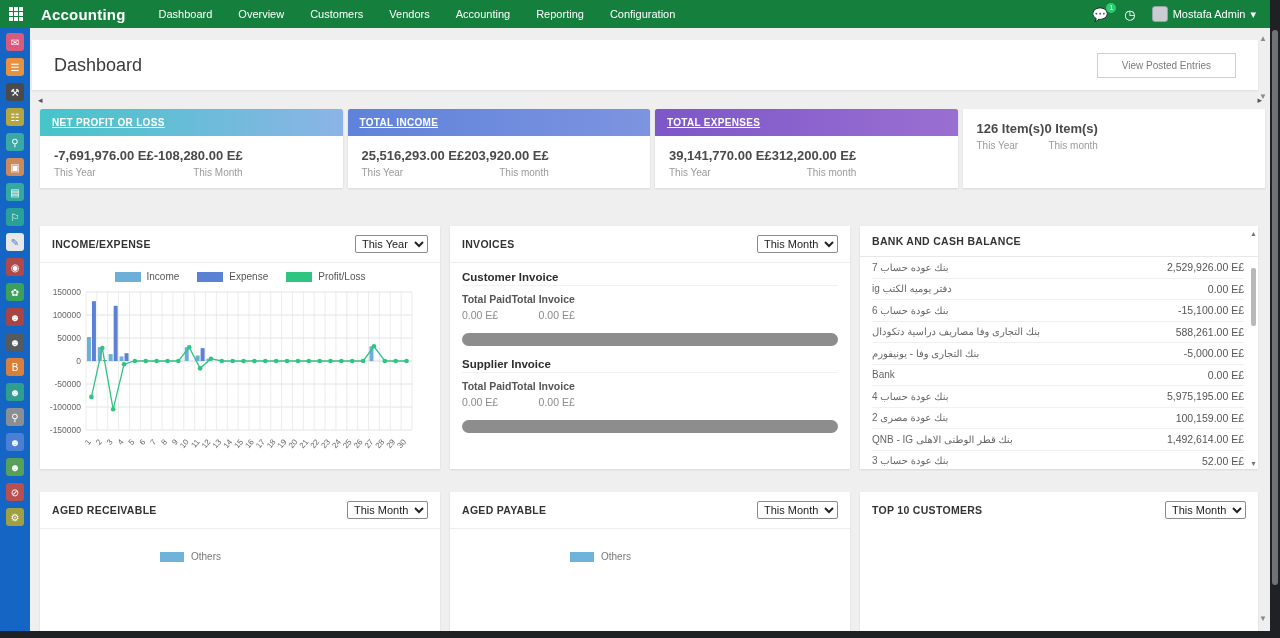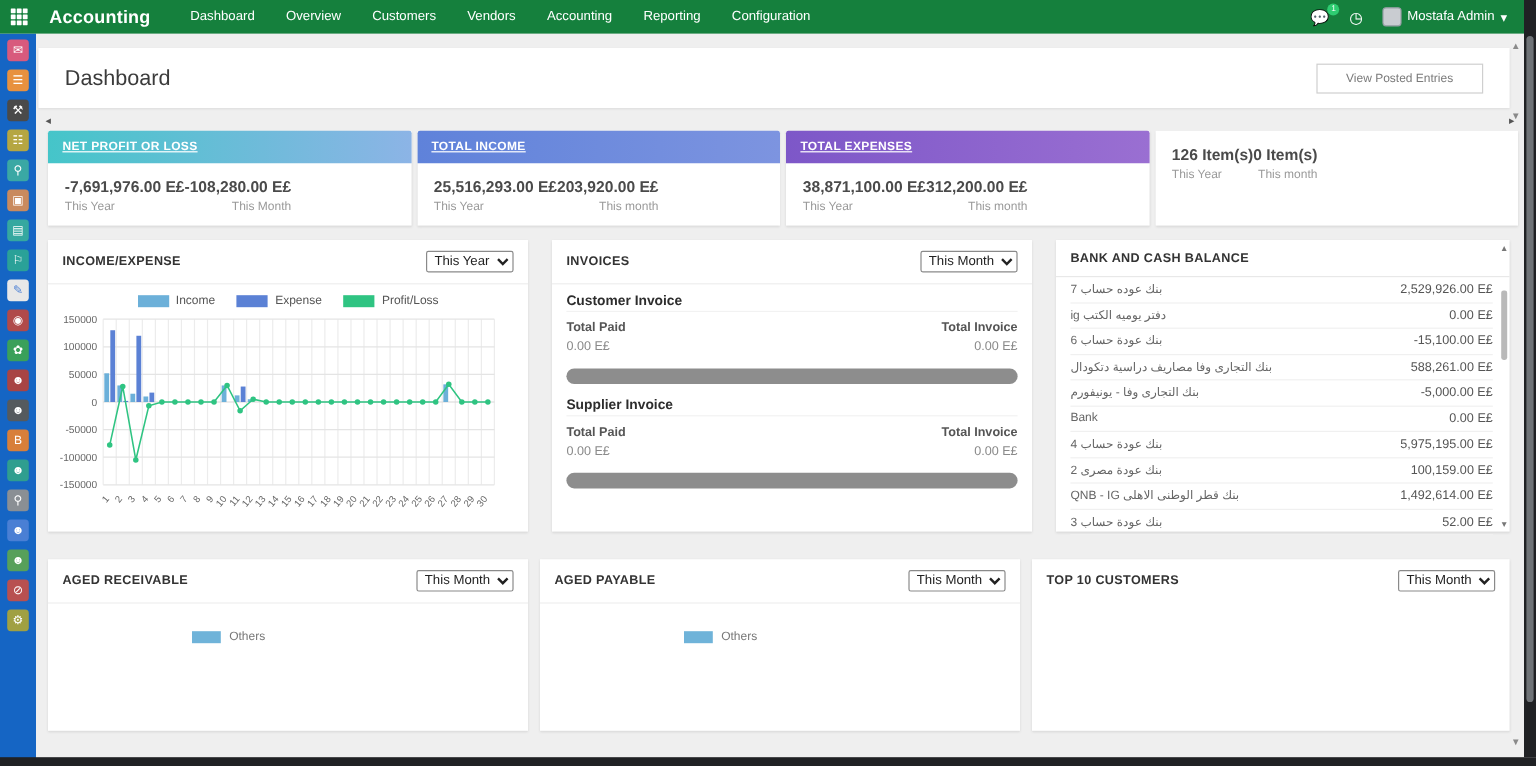--- a/index.html
+++ b/index.html
@@ -201,7 +201,7 @@
       <div class="sum-head grad" style="background: linear-gradient(90deg, rgb(125, 87, 200), rgb(154, 111, 210));">TOTAL EXPENSES</div>
       <div class="sum-body">
         <div>
-            <div class="sum-val">38,871,100.00 E£</div>
+            <div class="sum-val">39,141,770.00 E£</div>
              <div class="sum-lab">This Year</div>
           </div>
         <div class="sum-right">

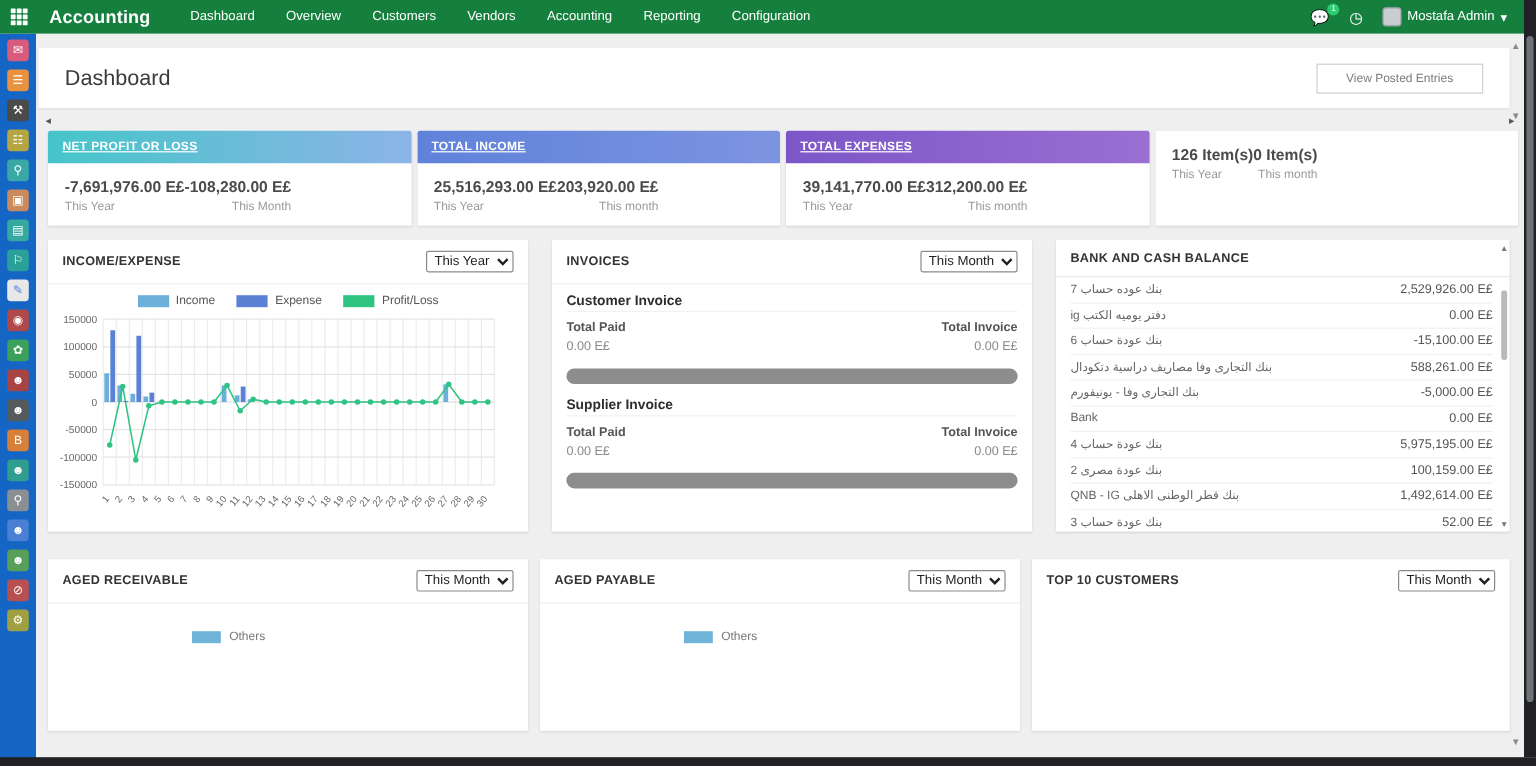--- a/index.html
+++ b/index.html
@@ -56,7 +56,7 @@
   .sum-lab { font-size:10px; color:#9a9a9a; margin-top:4px; }
   .sum-right { text-align:right; }
 
-  .mid-row { display:flex; gap:20px; margin:12px 0 0 10px; }
+  .mid-row { display:flex; gap:10px; margin:38px 0 0 10px; }
   .panel { background:#fff; box-shadow:0 1px 2px rgba(0,0,0,0.1); position:relative; }
   .panel-head { display:flex; align-items:center; justify-content:space-between; padding:9px 12px;
                 border-bottom:1px solid #eee; }

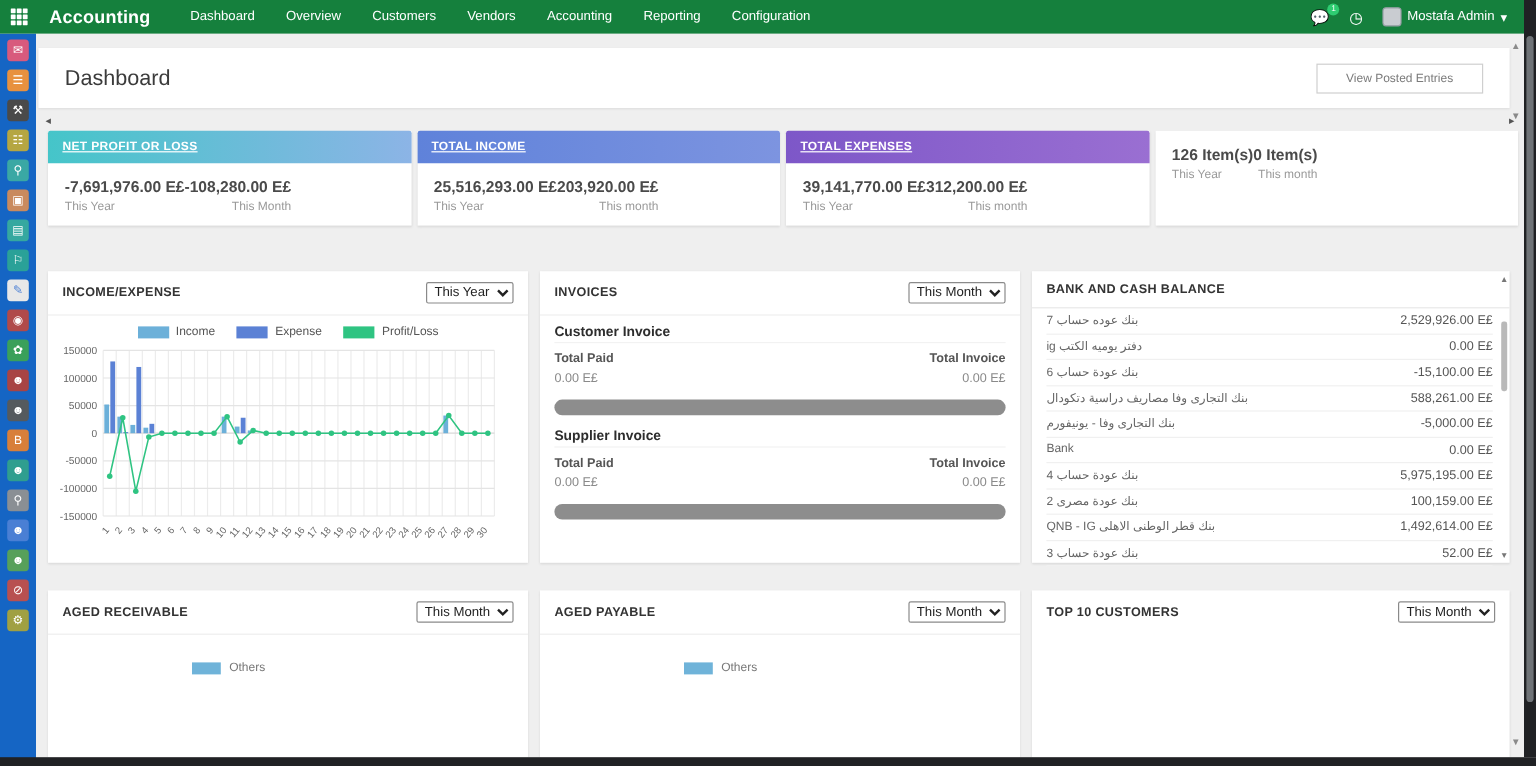--- a/index.html
+++ b/index.html
@@ -72,7 +72,7 @@
   .inv-panel { width:400px; height:243px; }
   .inv-section { padding:8px 12px 0 12px; }
   .inv-sec-title { font-size:11.5px; font-weight:bold; color:#2d2d2d; border-bottom:1px solid #f2f2f2; padding-bottom:2px; }
-  .inv-cols { display:flex; justify-content:space-between; margin-top:7px; }
+  .inv-cols { display:flex; margin-top:7px; }
   .inv-lab { font-size:10.5px; font-weight:bold; color:#555; }
   .inv-val { font-size:10.5px; color:#8a8a8a; margin-top:4px; }
   .inv-col-r { text-align:right; }

